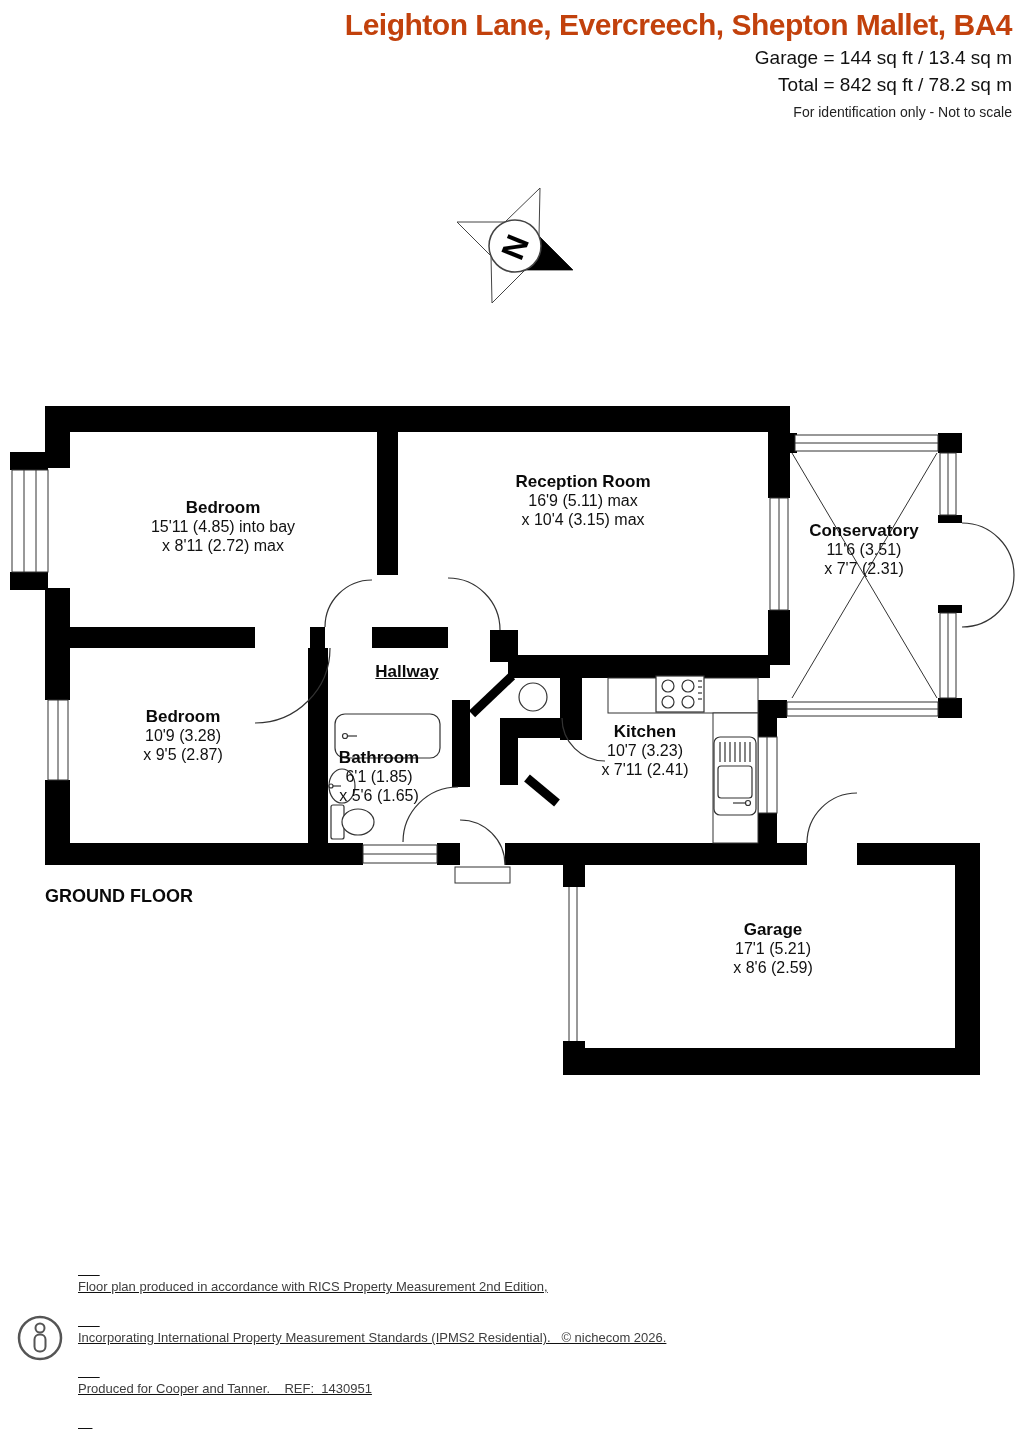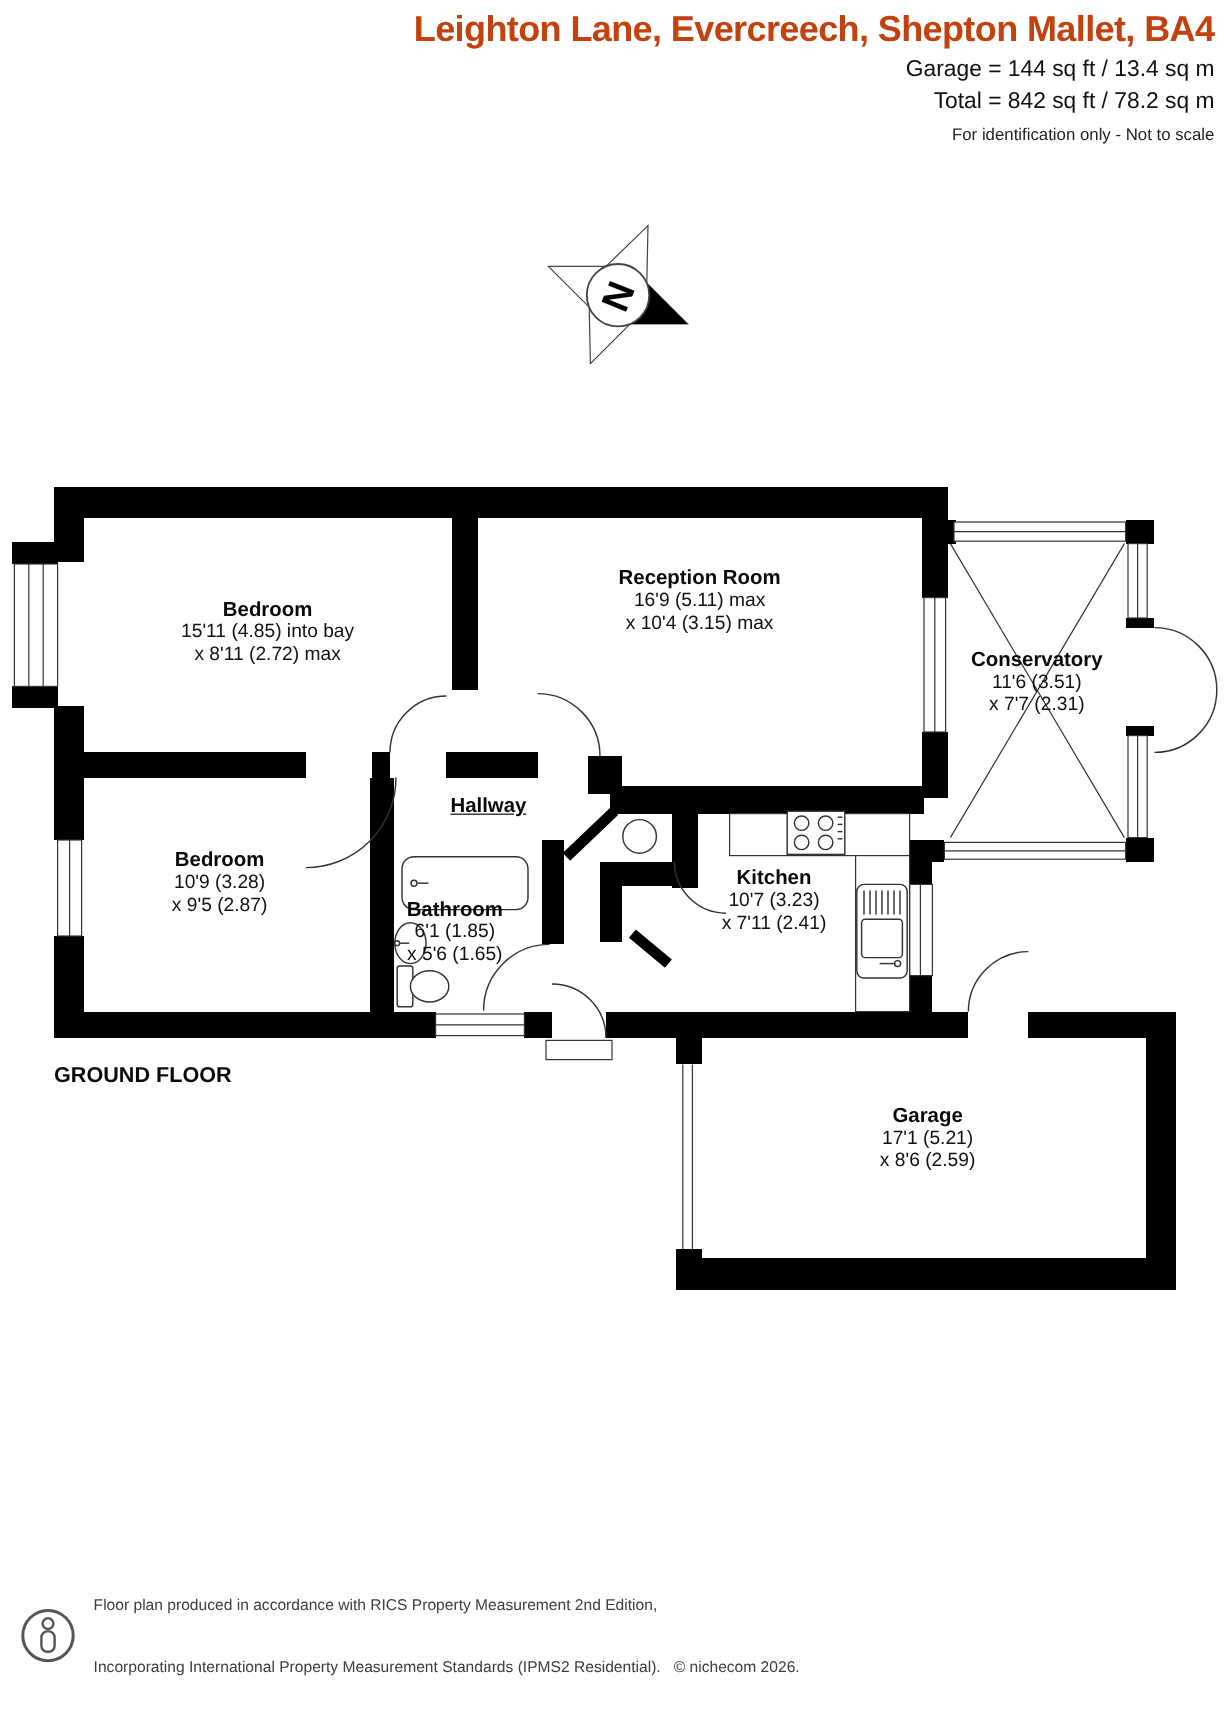--- a/index.html
+++ b/index.html
@@ -191,7 +191,7 @@
     <div class="rd">16'9 (5.11) max</div>
     <div class="rd">x 10'4 (3.15) max</div>
   </div>
-  <div class="room-label" style="left:864px;top:540px;">
+  <div class="room-label" style="left:864px;top:521px;">
     <div class="rn">Conservatory</div>
     <div class="rd">11'6 (3.51)</div>
     <div class="rd">x 7'7 (2.31)</div>

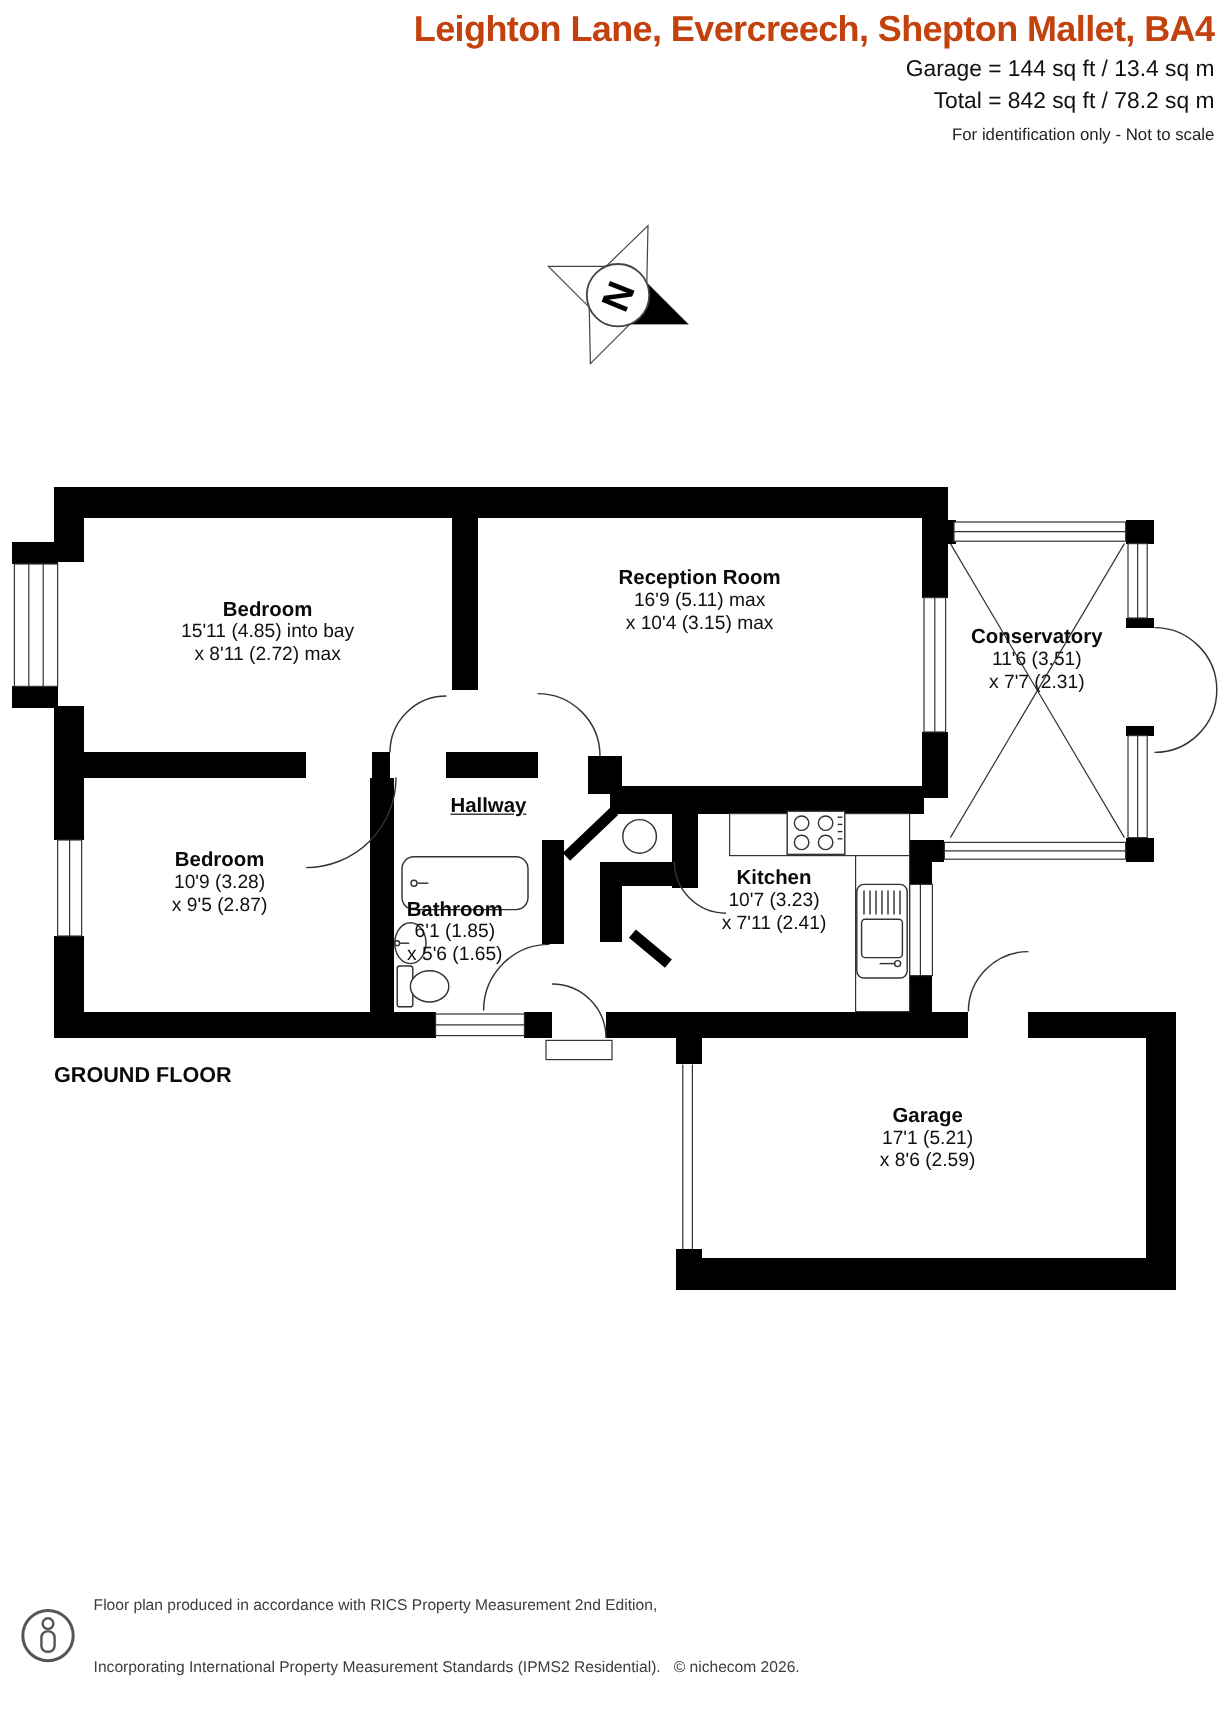--- a/index.html
+++ b/index.html
@@ -14,7 +14,7 @@
   .rn{font-size:17px;font-weight:bold;color:#0a0a0a;line-height:19px;}
   .rd{font-size:16px;color:#111;line-height:19px;}
   .floor-label{position:absolute;left:45px;top:886px;font-size:18px;font-weight:bold;color:#0a0a0a;}
-  .footer{position:absolute;left:16px;bottom:14px;display:flex;align-items:center;}
+  .footer{position:absolute;left:16px;bottom:14px;display:flex;align-items:center;text-decoration:underline;}
   .footer-text{margin-left:14px;font-size:13px;line-height:17px;color:#3d3d3d;white-space:pre-wrap;}
 </style>
 </head>

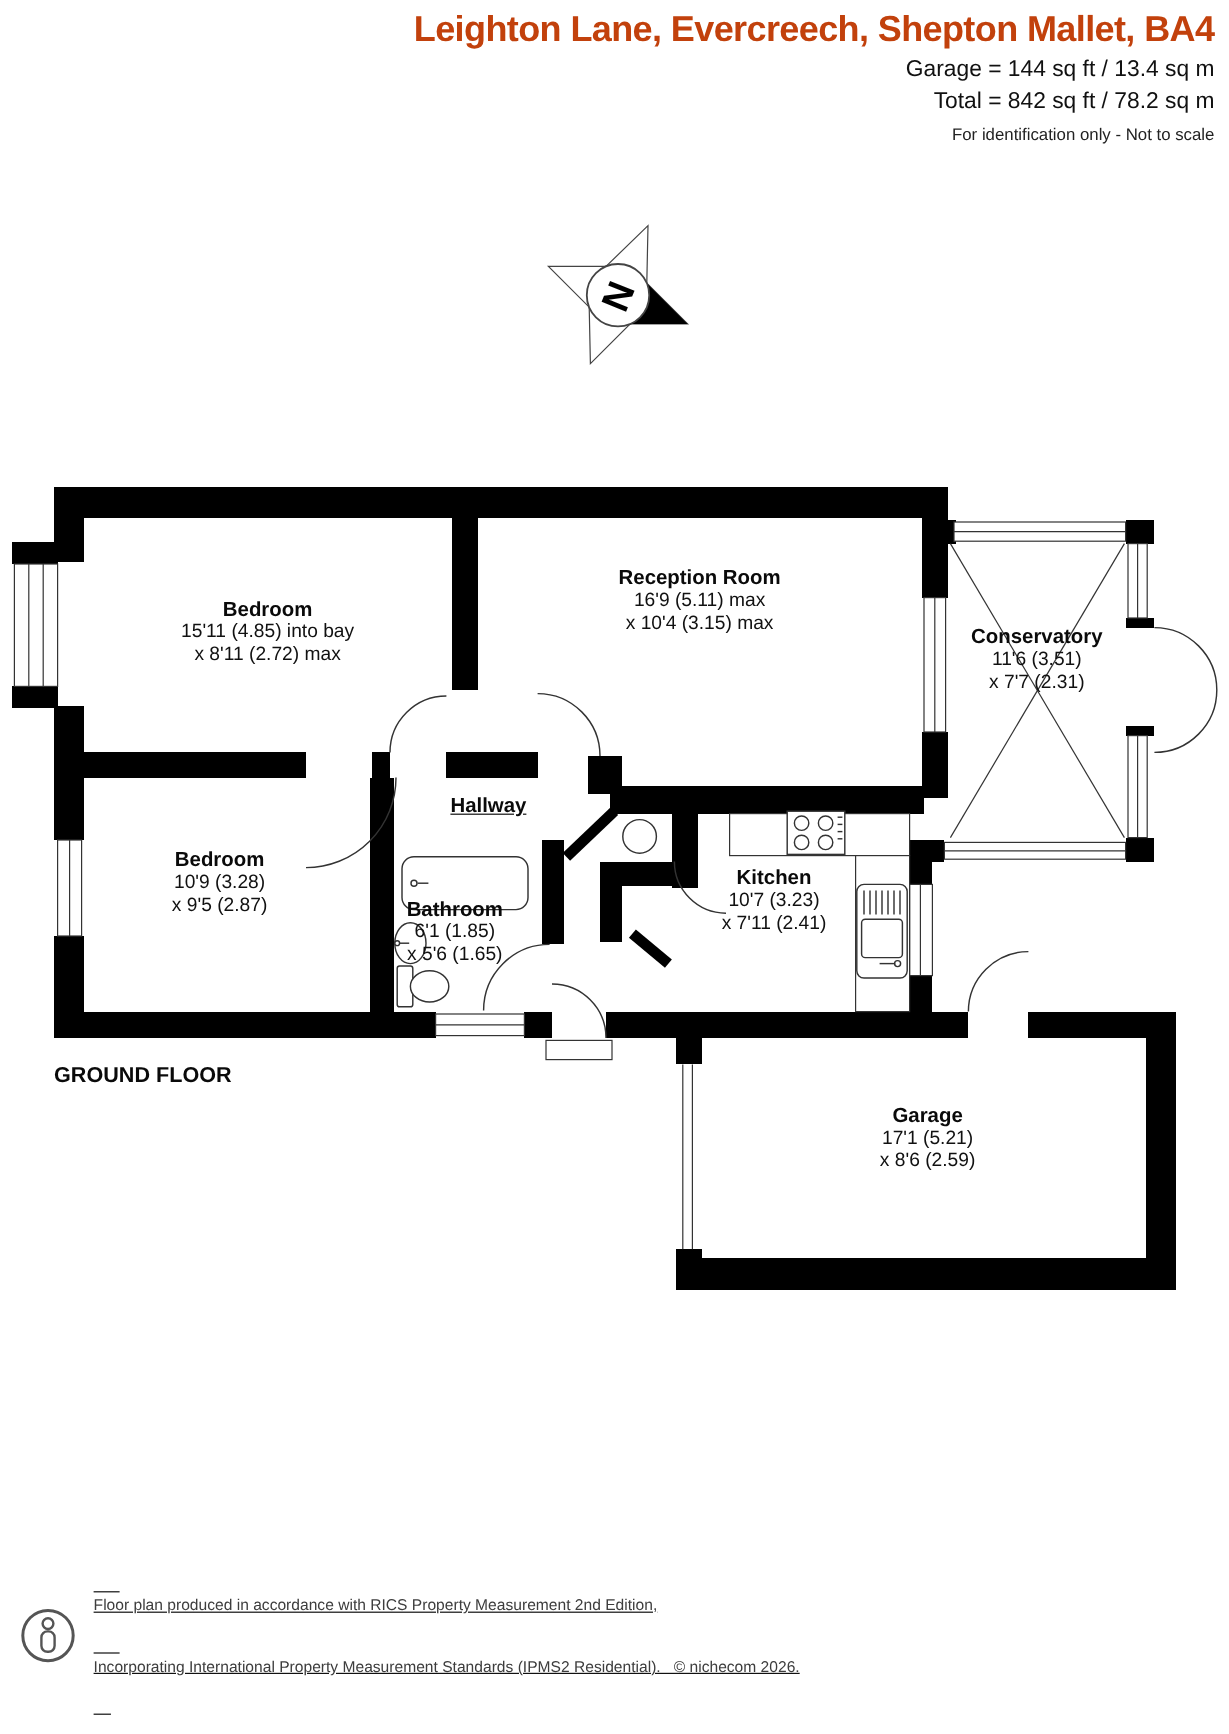--- a/index.html
+++ b/index.html
@@ -231,6 +231,7 @@
     <div class="footer-text">
       <div>Floor plan produced in accordance with RICS Property Measurement 2nd Edition,</div>
       <div>Incorporating International Property Measurement Standards (IPMS2 Residential).   © nichecom 2026.</div>
+      <div>Produced for Cooper and Tanner.    REF:  1430951</div>
     </div>
   </div>
 

